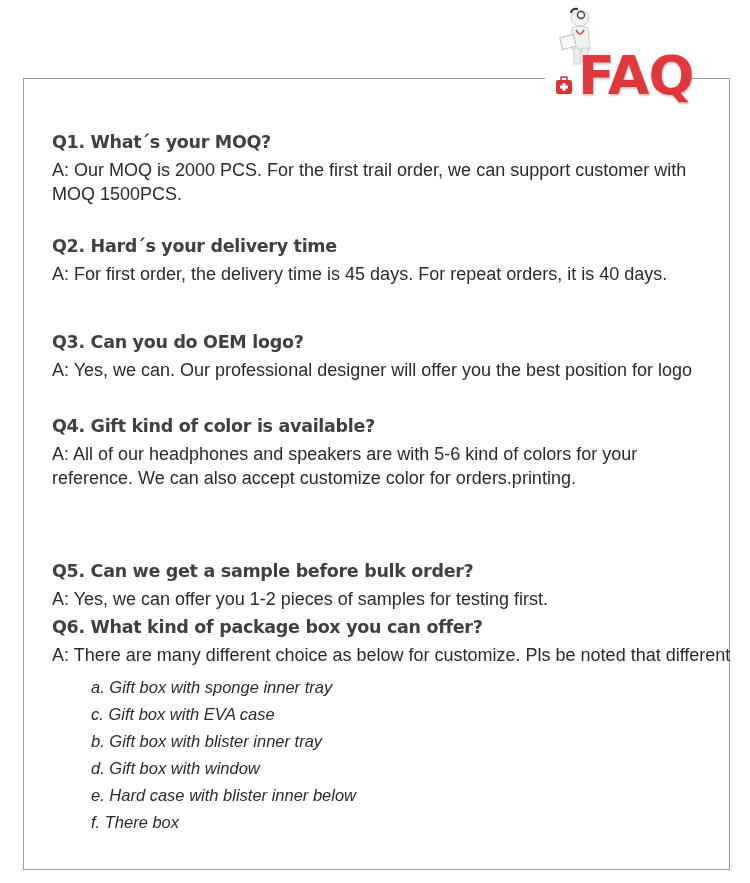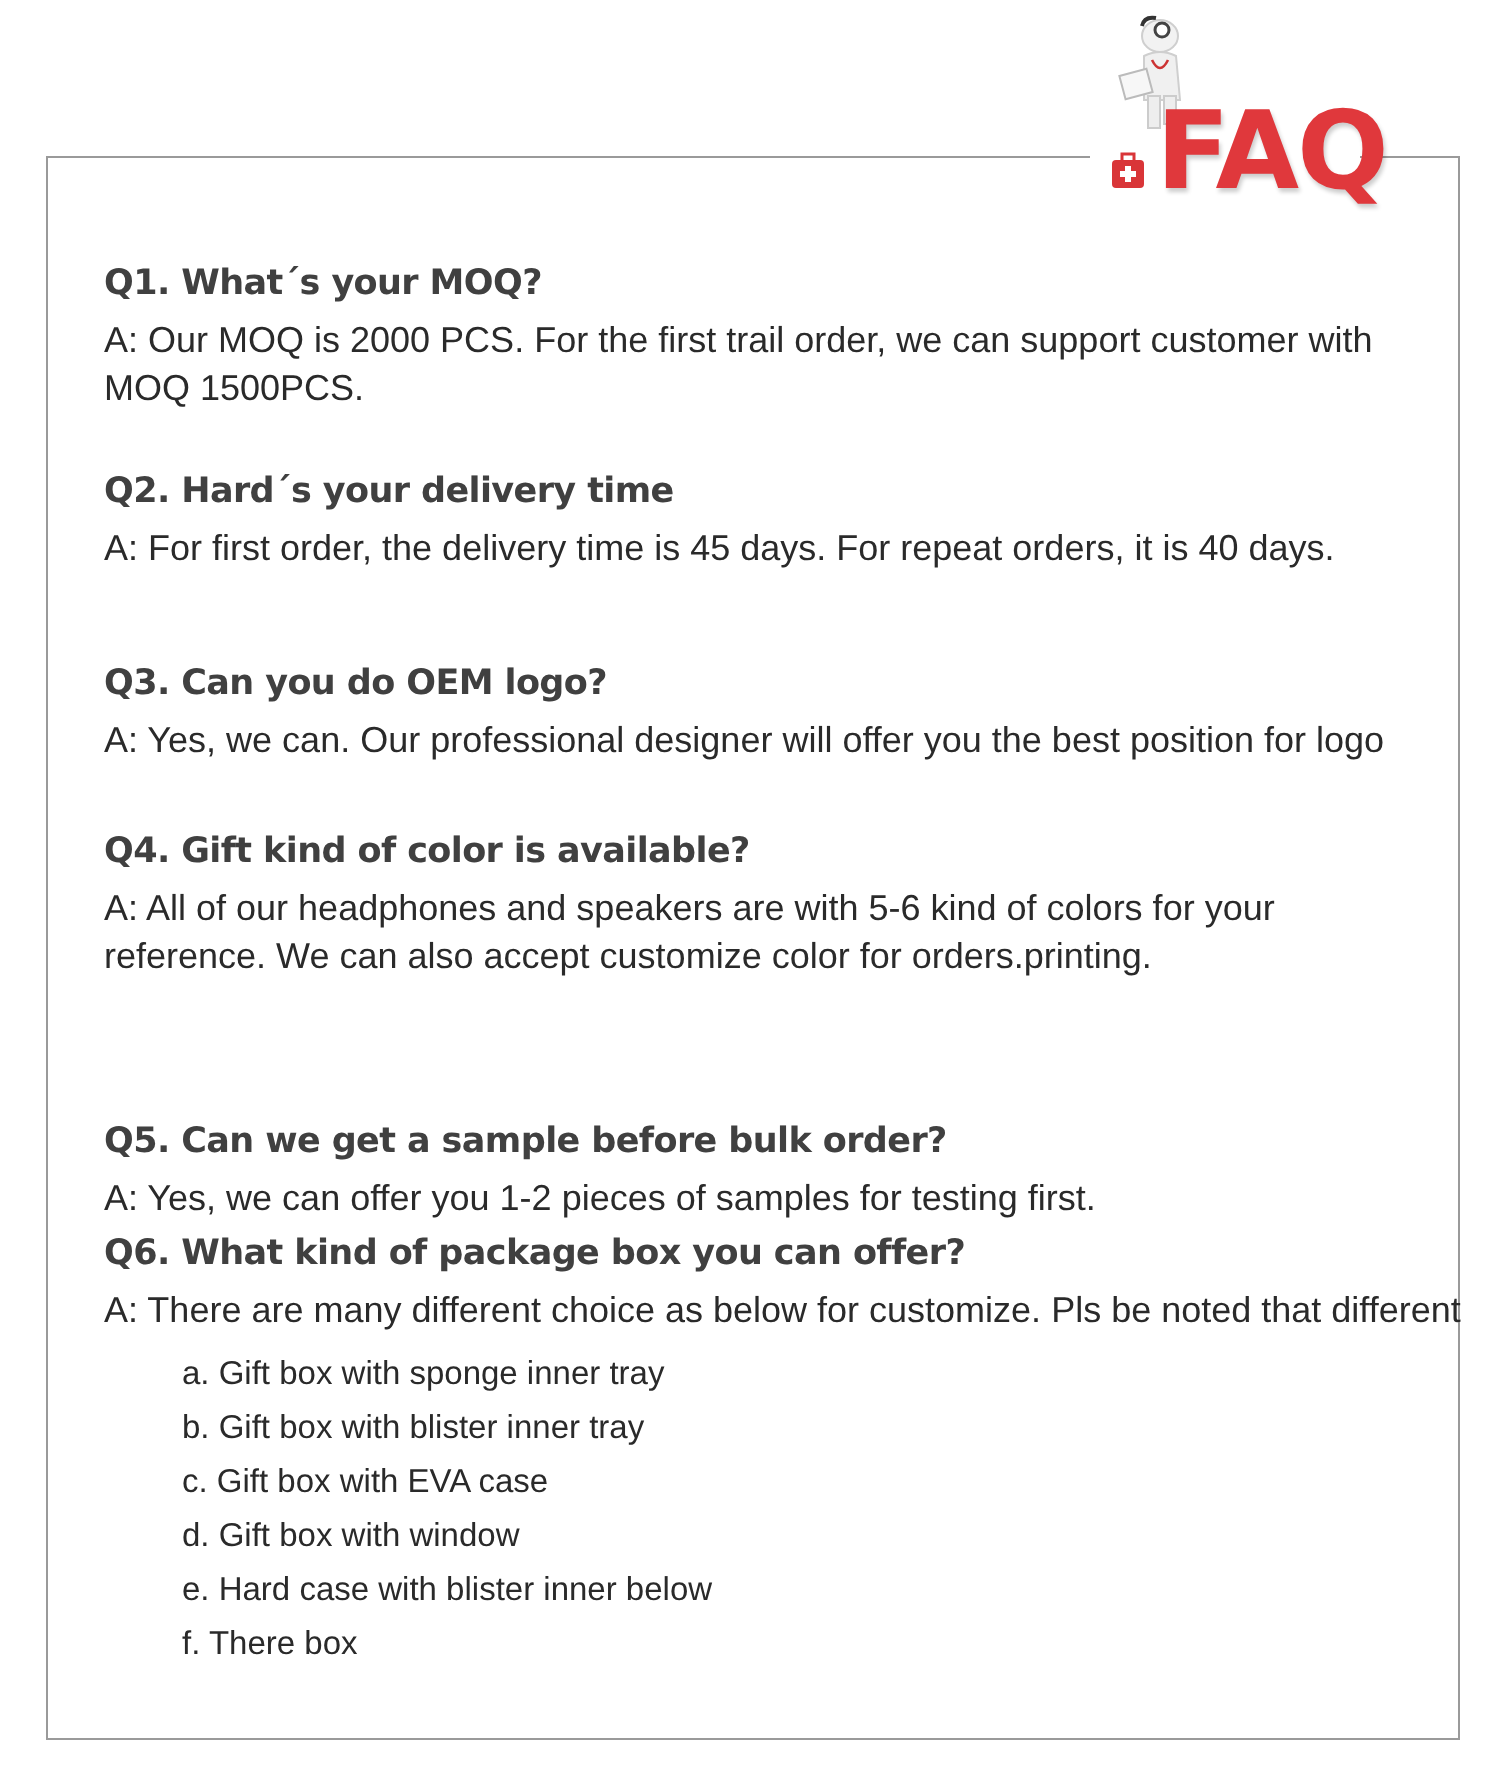--- a/index.html
+++ b/index.html
@@ -16,7 +16,7 @@
     .q { font-family:"DejaVu Sans", sans-serif; font-weight:bold; font-size:17.5px; color:#404040;
       margin:0 0 6px 0; line-height:22px; letter-spacing:-0.3px; }
     .a { font-size:18px; line-height:23.5px; color:#2a2a2a; margin:0; }
-    .list { list-style:none; margin:6px 0 0 39px; padding:0; }
+    .list { list-style:none; margin:6px 0 0 39px; padding:0;font-style:italic; }
     .list li { font-size:16.5px; line-height:27px; color:#2a2a2a; }
   </style>
 </head>

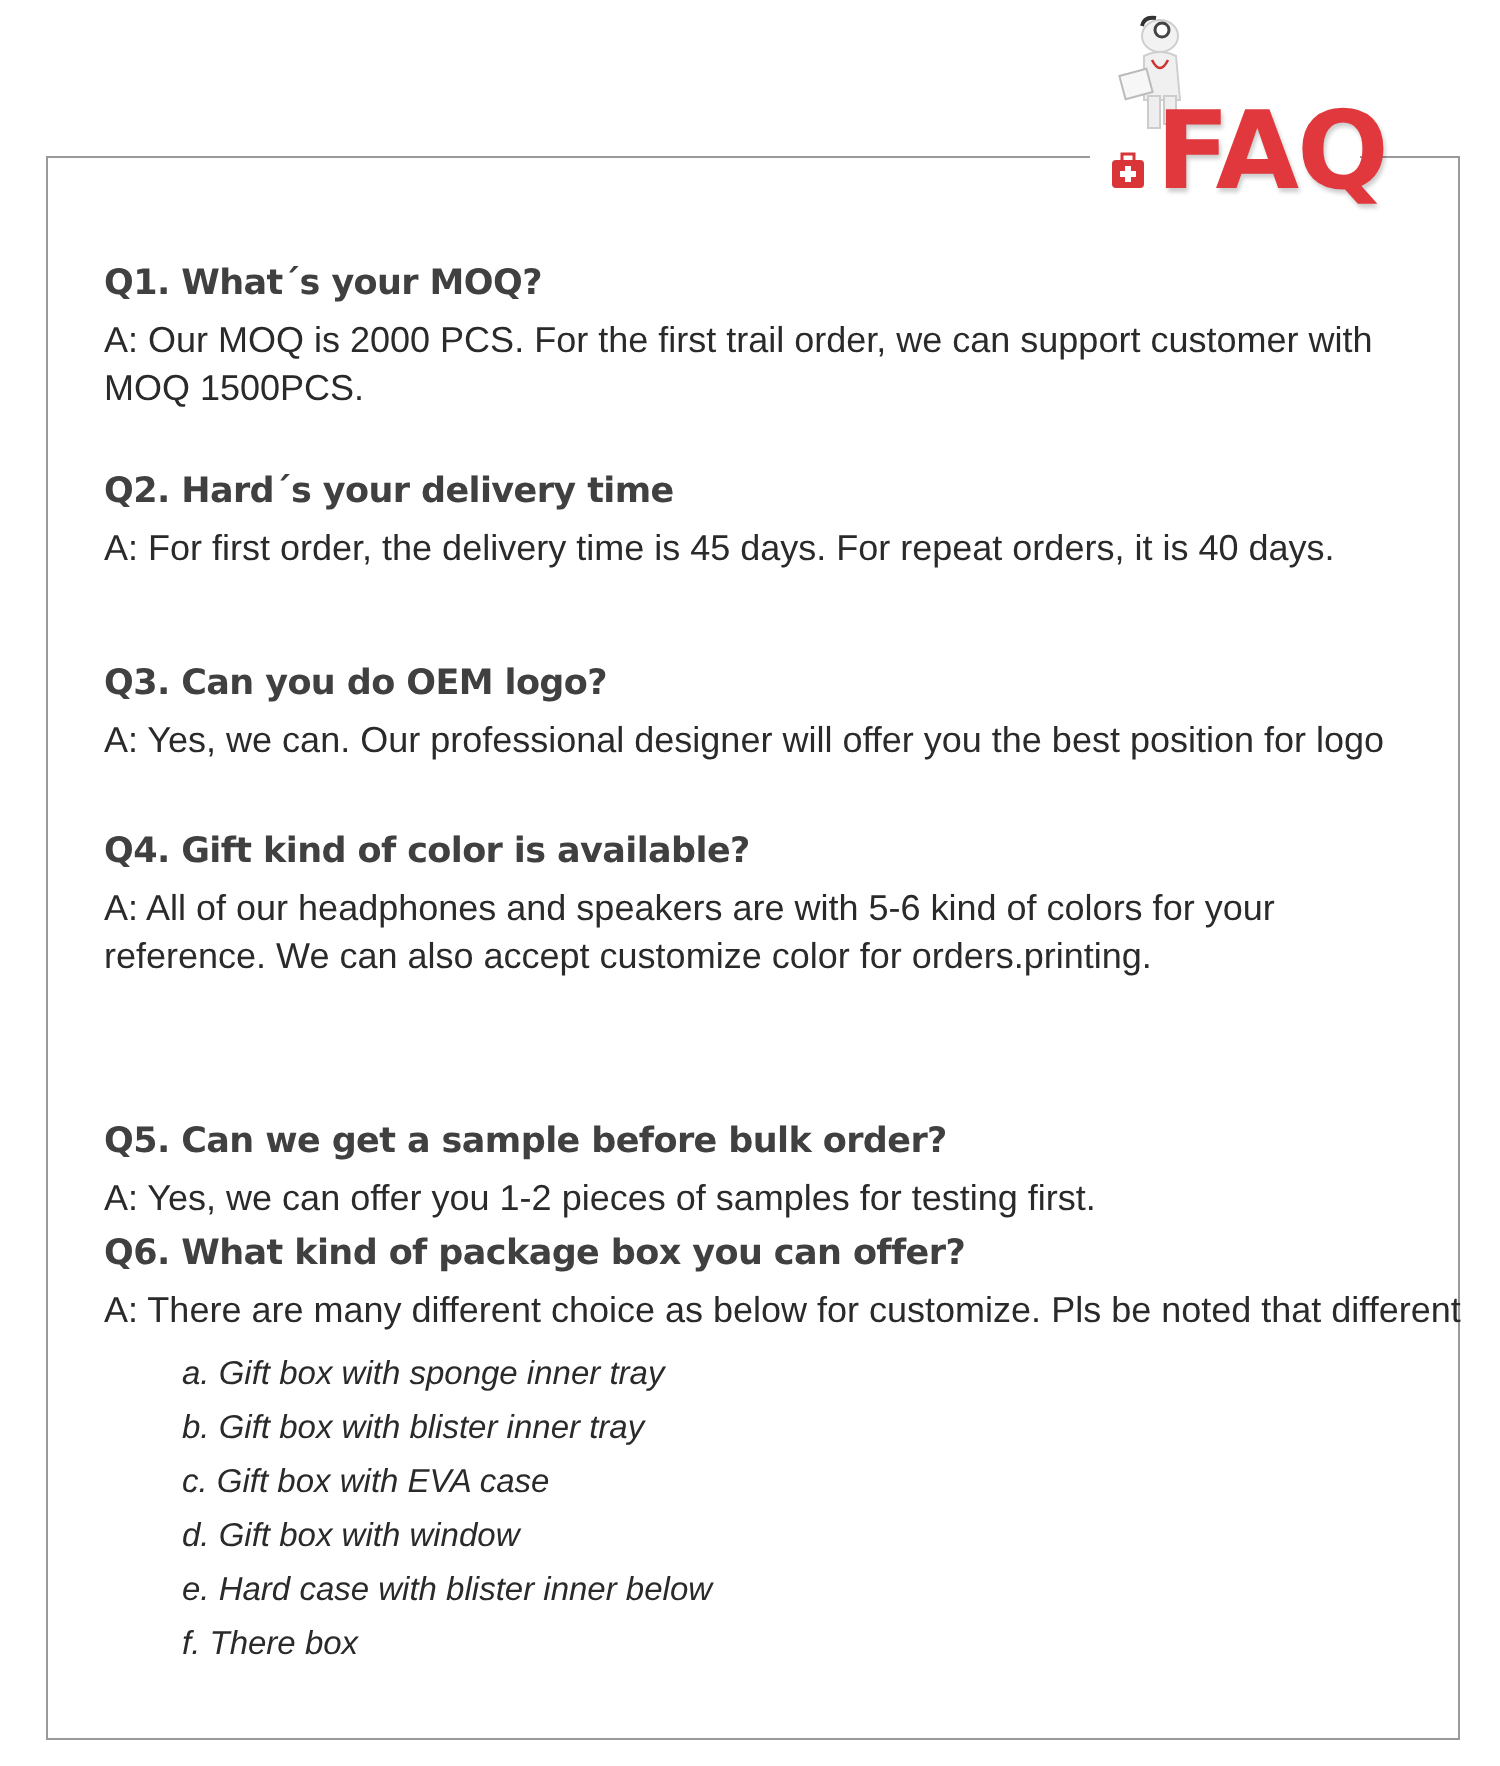--- a/index.html
+++ b/index.html
@@ -76,8 +76,8 @@
   <p class="a" style="white-space:nowrap;">A: There are many different choice as below for customize. Pls be noted that different</p>
   <ul class="list">
     <li>a. Gift box with sponge inner tray</li>
+    <li>c. Gift box with EVA case</li>
     <li>b. Gift box with blister inner tray</li>
-    <li>c. Gift box with EVA case</li>
     <li>d. Gift box with window</li>
     <li>e. Hard case with blister inner below</li>
     <li>f. There box</li>

